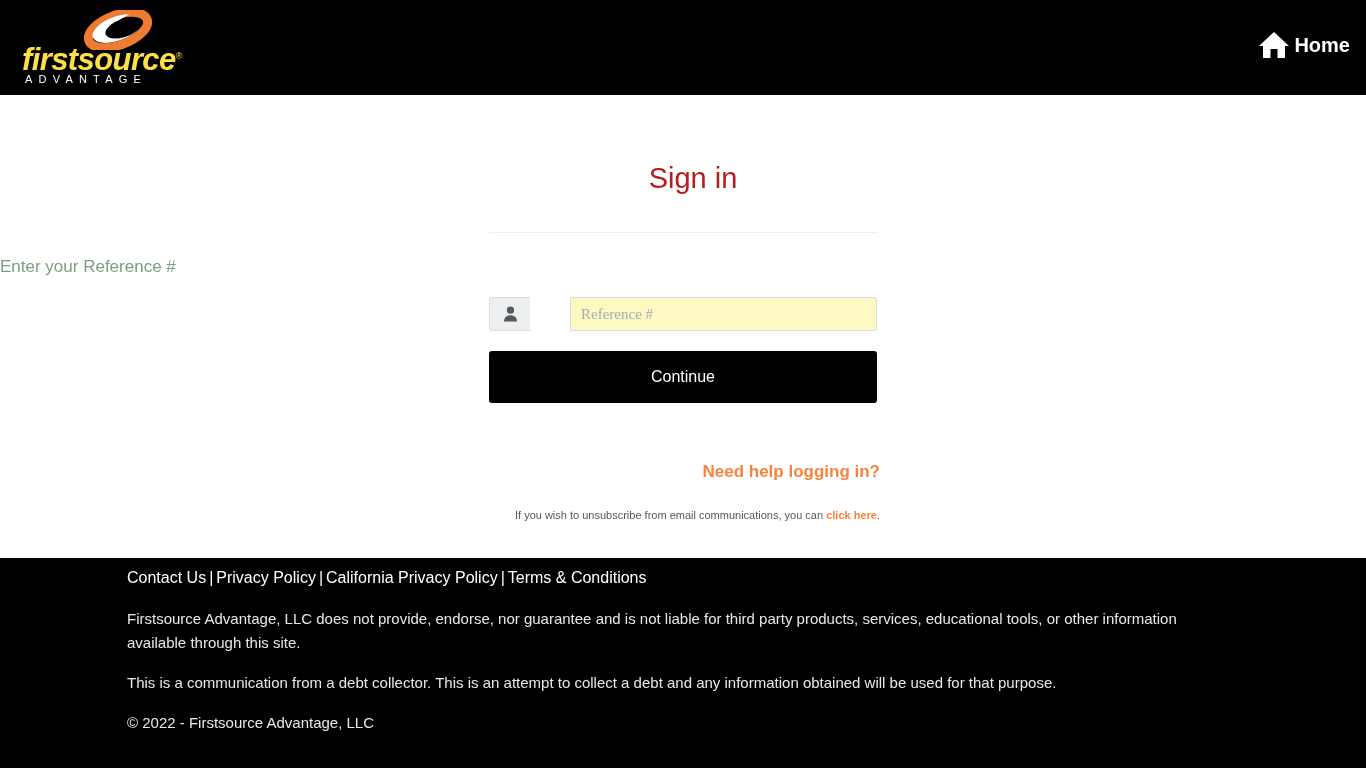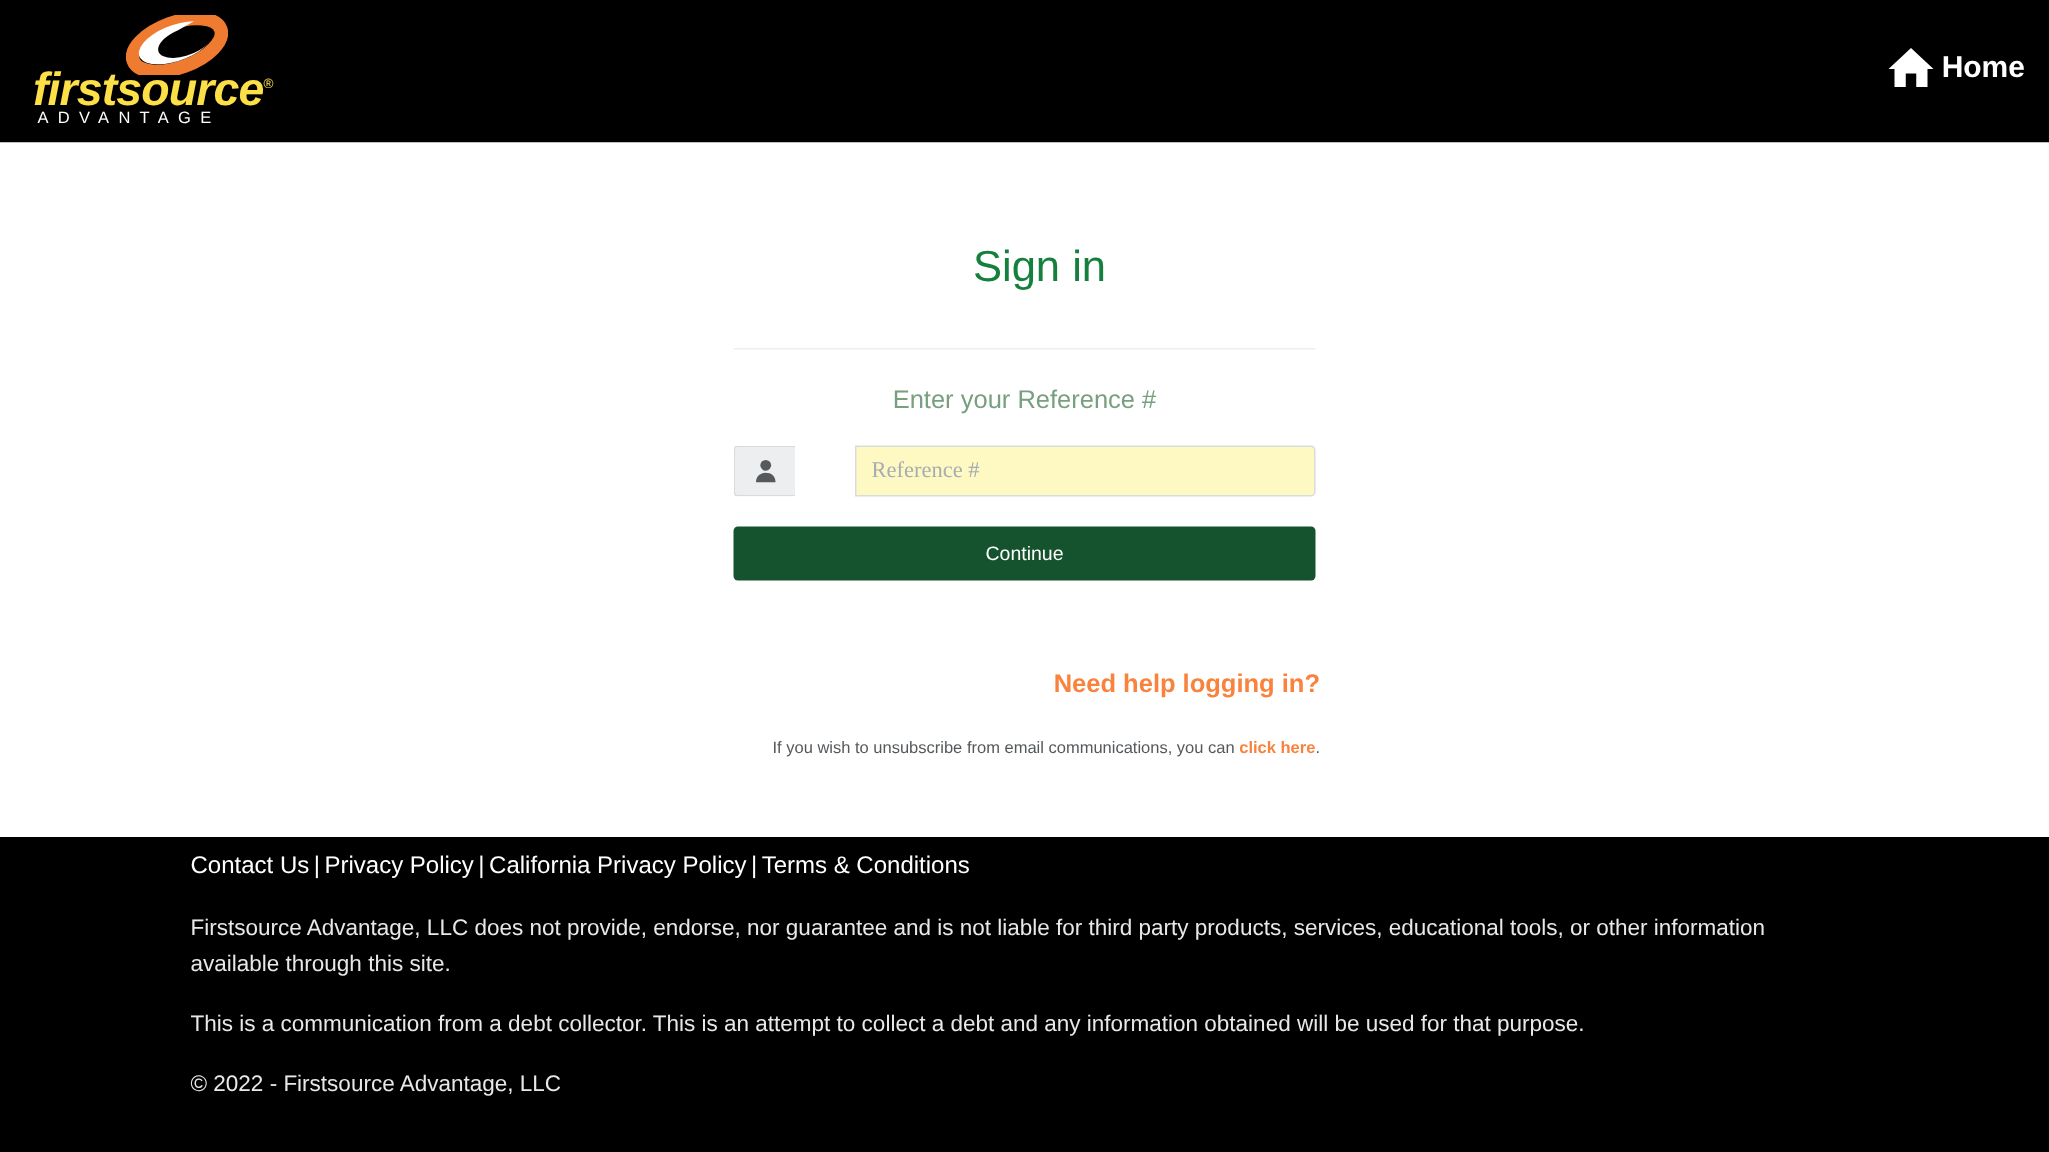--- a/index.html
+++ b/index.html
@@ -101,7 +101,7 @@
   }
   .signin-title {
     text-align: center;
-    color: #15803d;
+    color: #b91c1c;
     font-size: 29px;
     font-weight: normal;
     margin: 0;

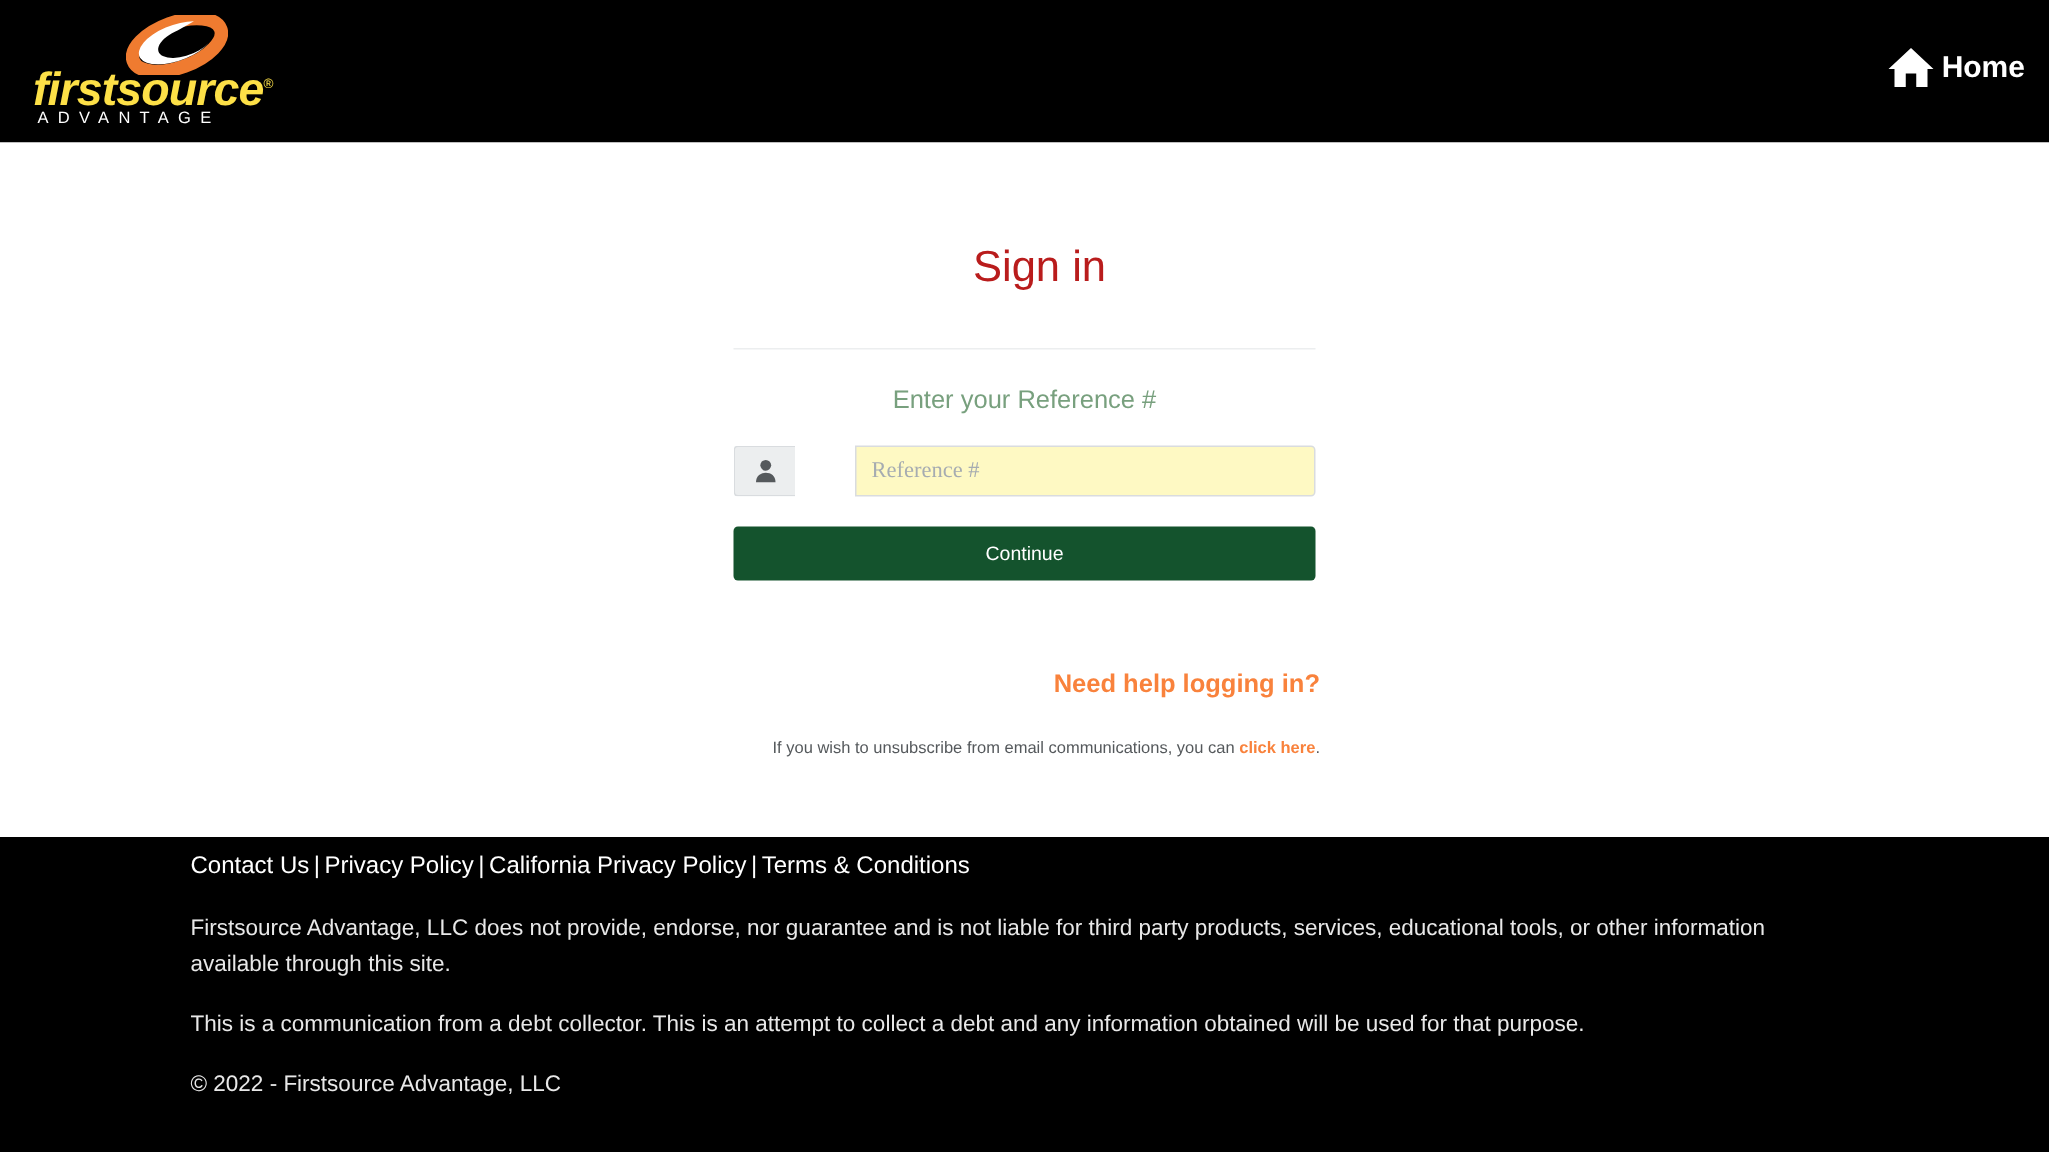--- a/index.html
+++ b/index.html
@@ -117,7 +117,7 @@
     margin: 39px auto 0 auto;
   }
   .ref-label {
-    text-align: center;
+    text-align: left;
     color: #78a07e;
     font-size: 17px;
     margin: 0;

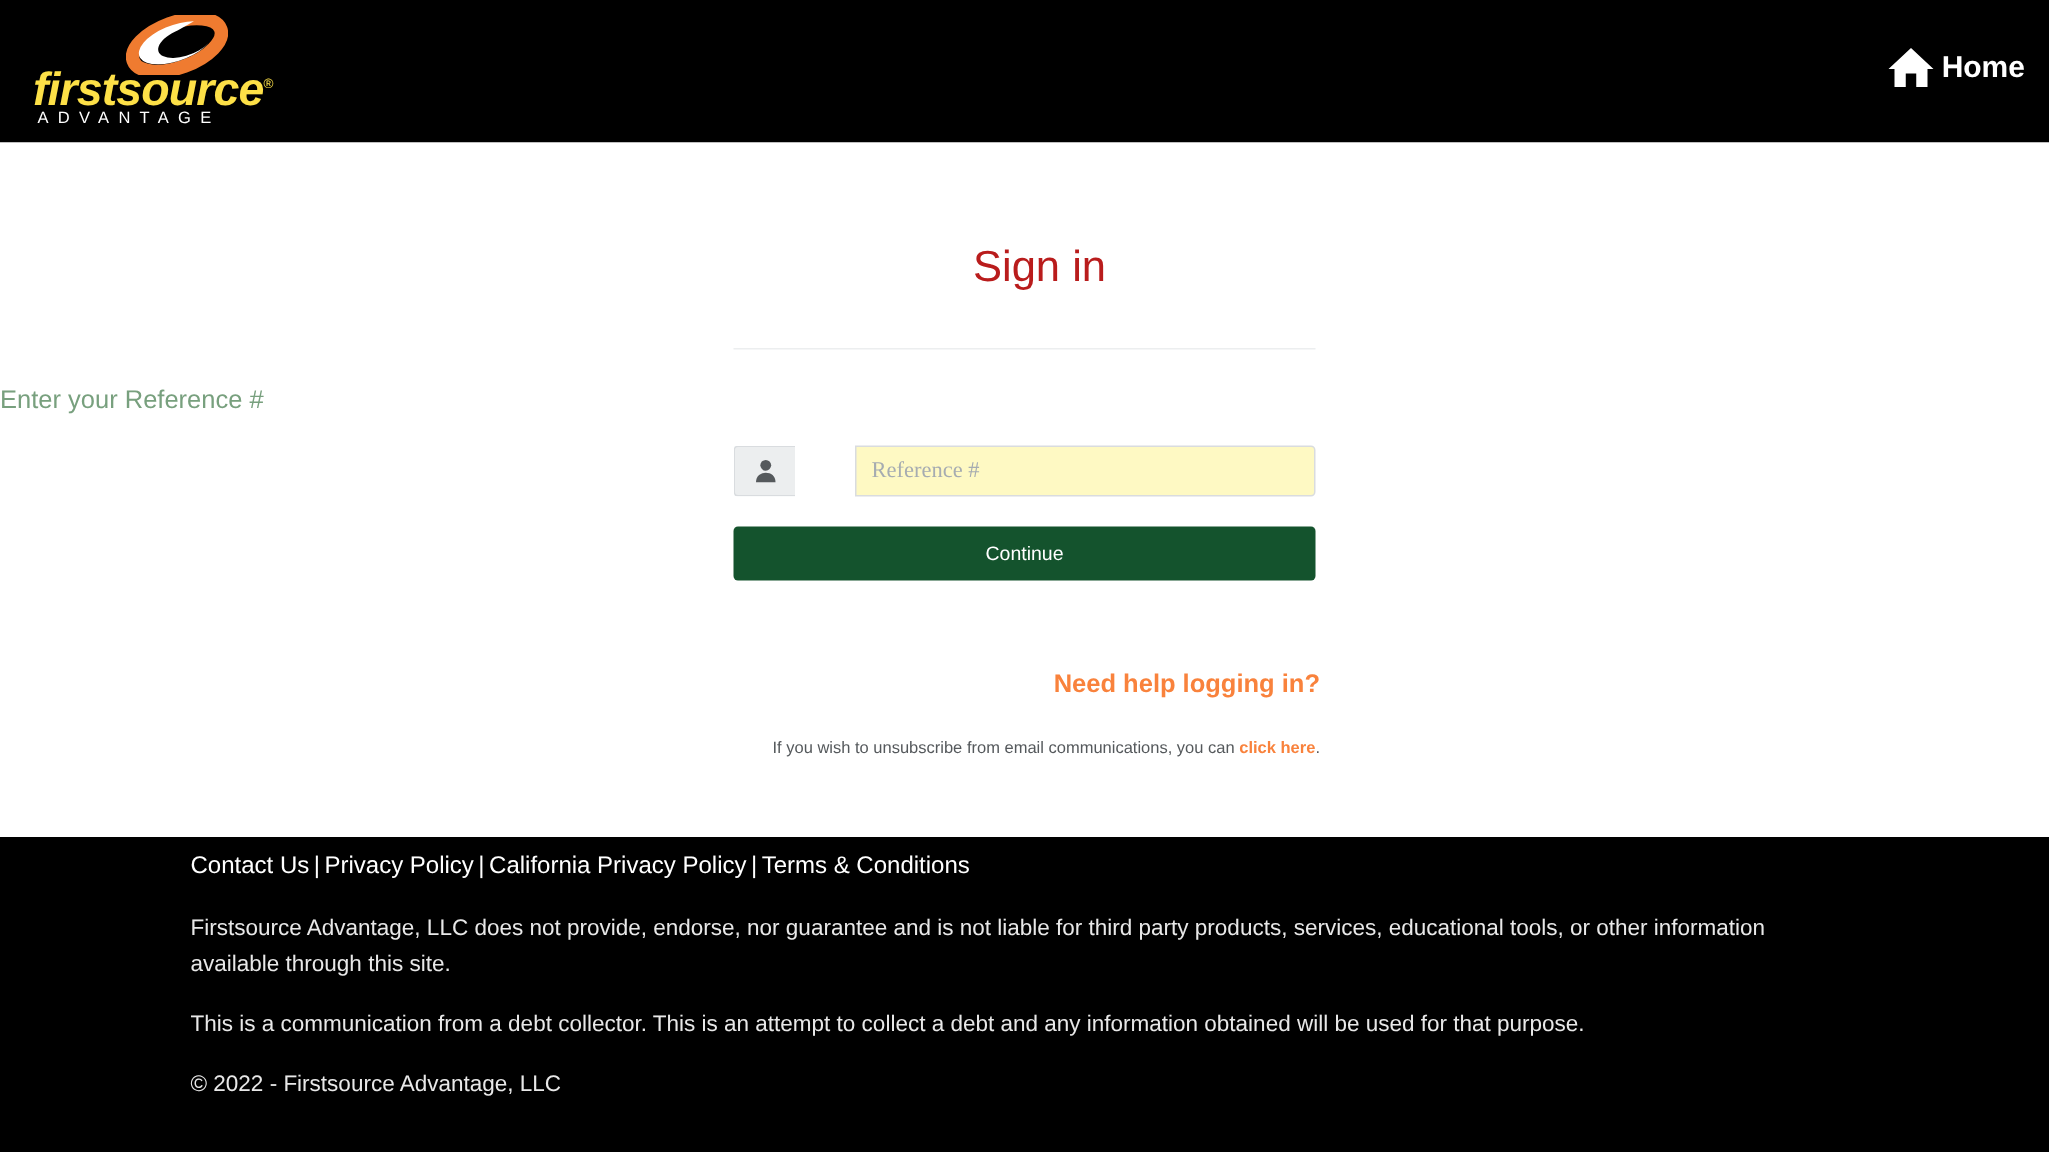--- a/index.html
+++ b/index.html
@@ -163,13 +163,13 @@
   .continue-btn {
     display: block;
     width: 388px;
-    height: 36px;
+    height: 52px;
     margin: 20px auto 0 auto;
-    background: #14532d;
+    background: #000000;
     border: none;
     border-radius: 3px;
     color: #ffffff;
-    font-size: 13px;
+    font-size: 16px;
     font-family: "Liberation Sans", sans-serif;
     cursor: pointer;
     line-height: 36px;

